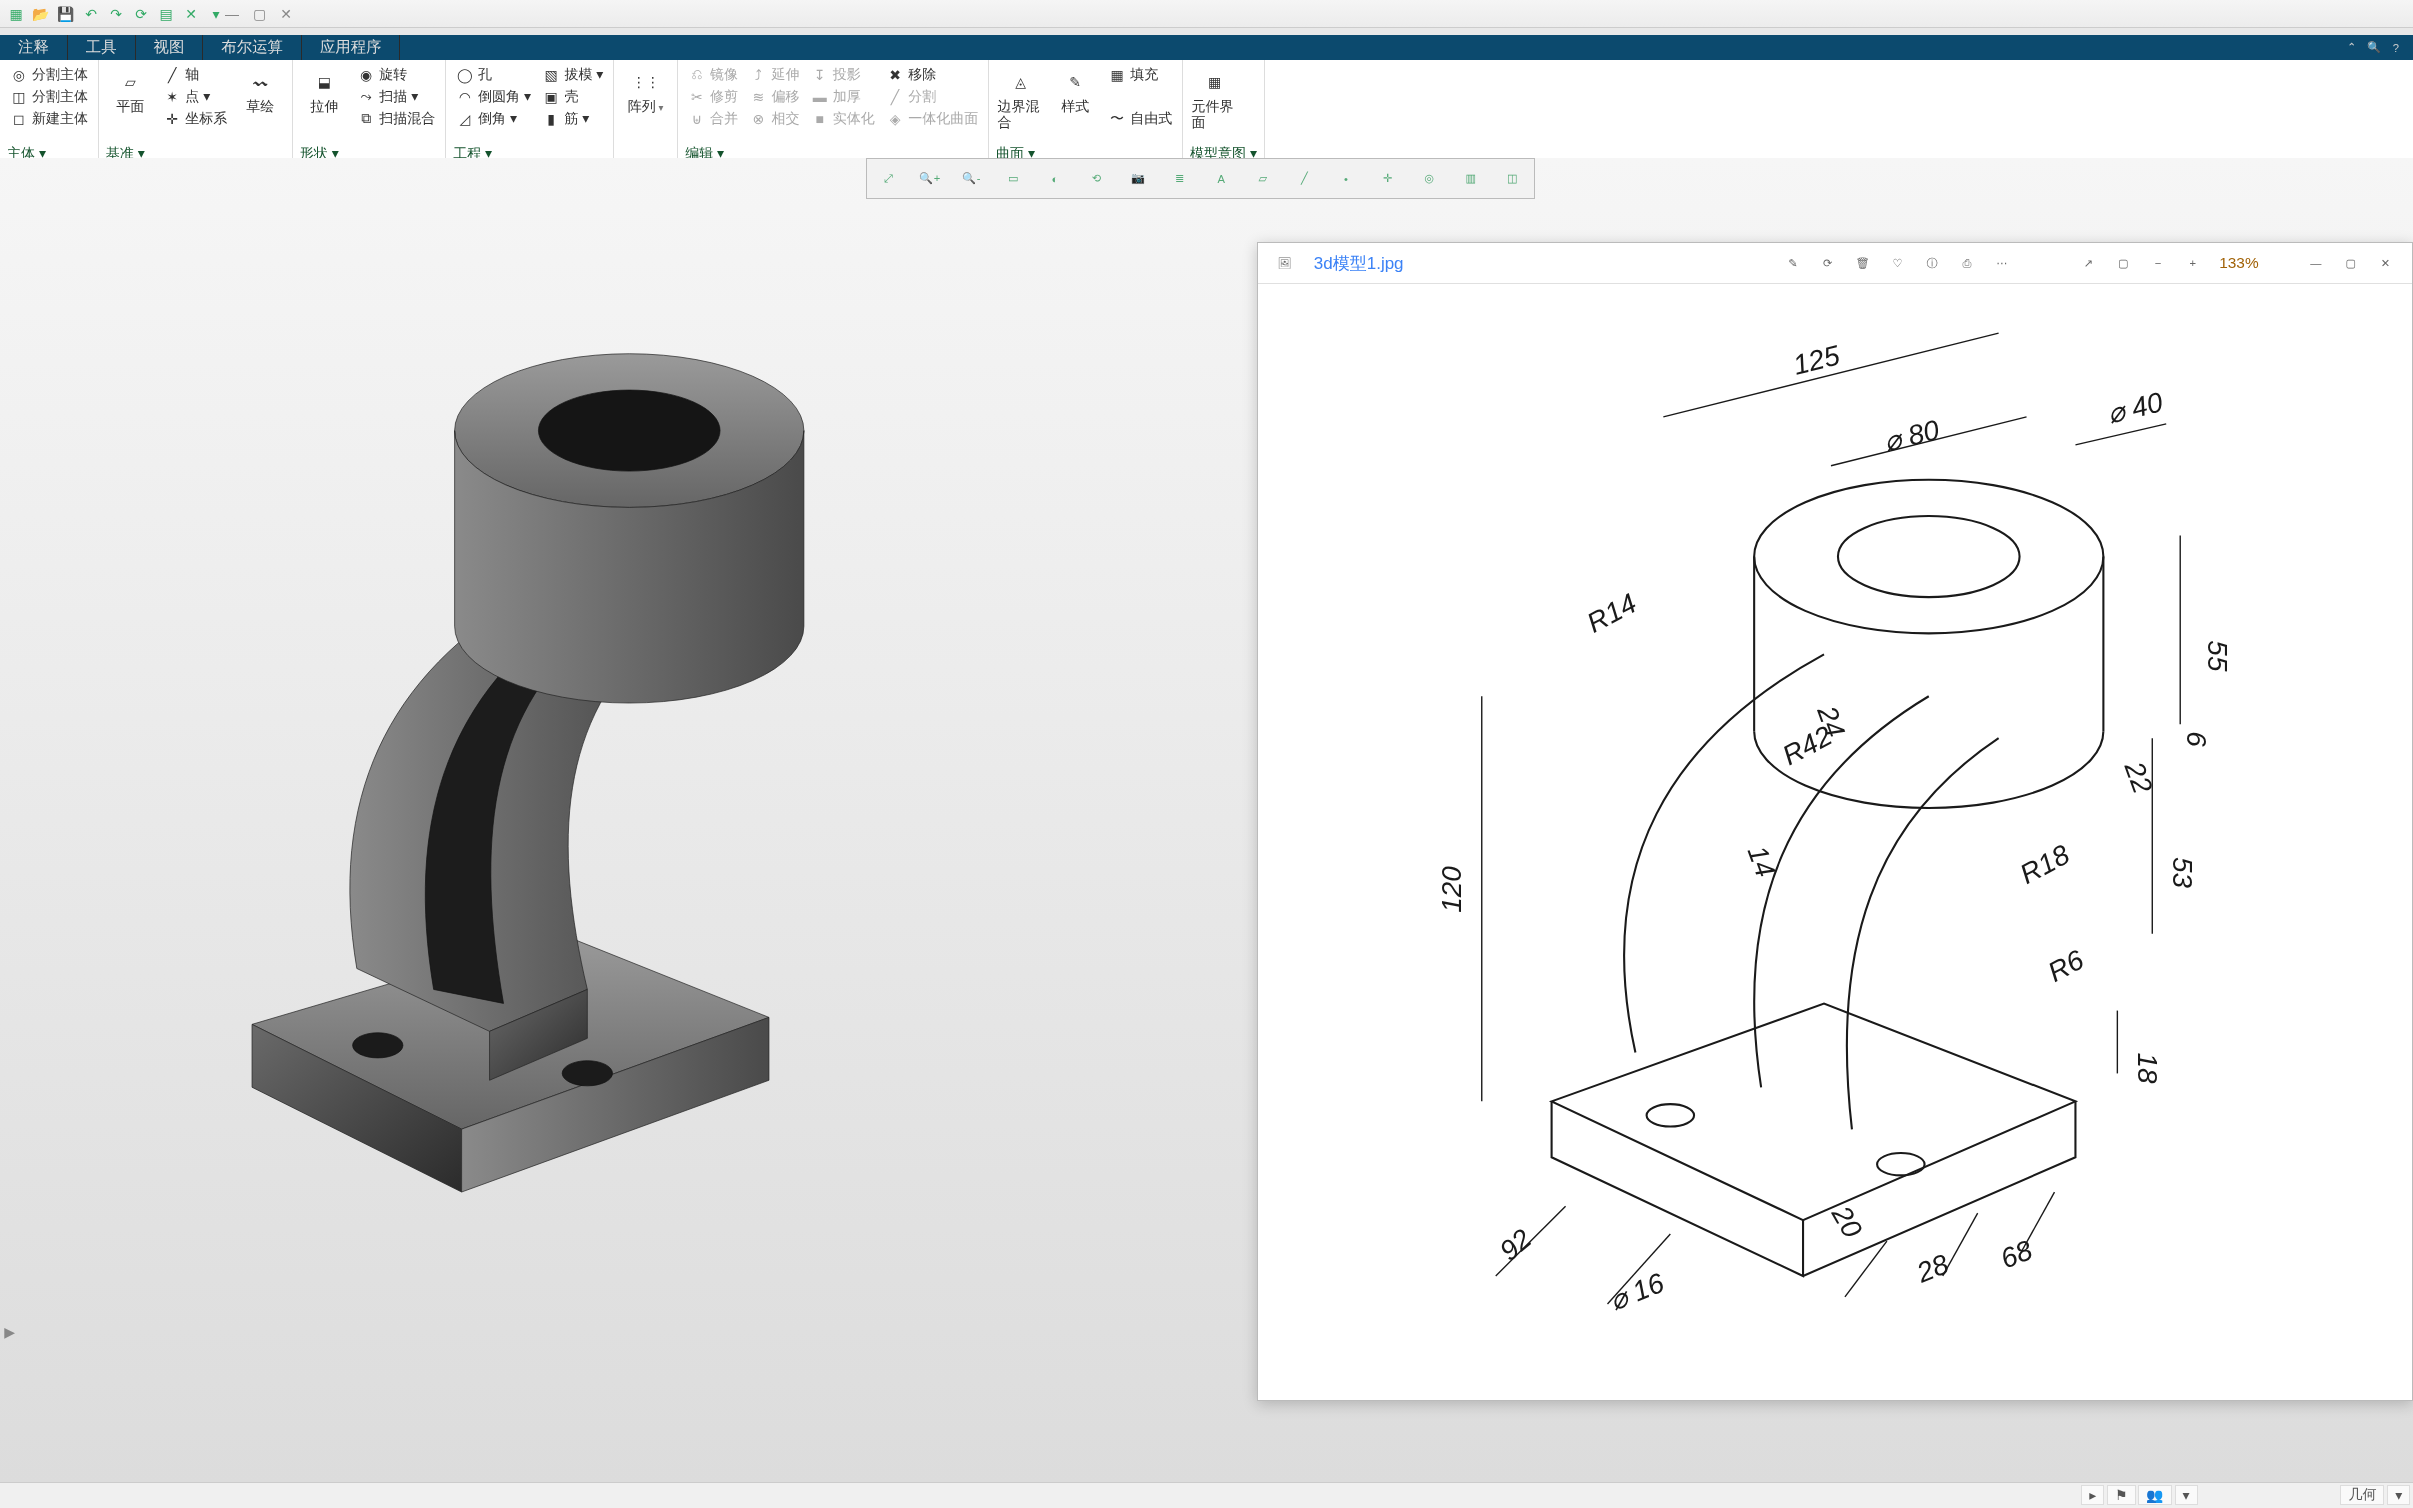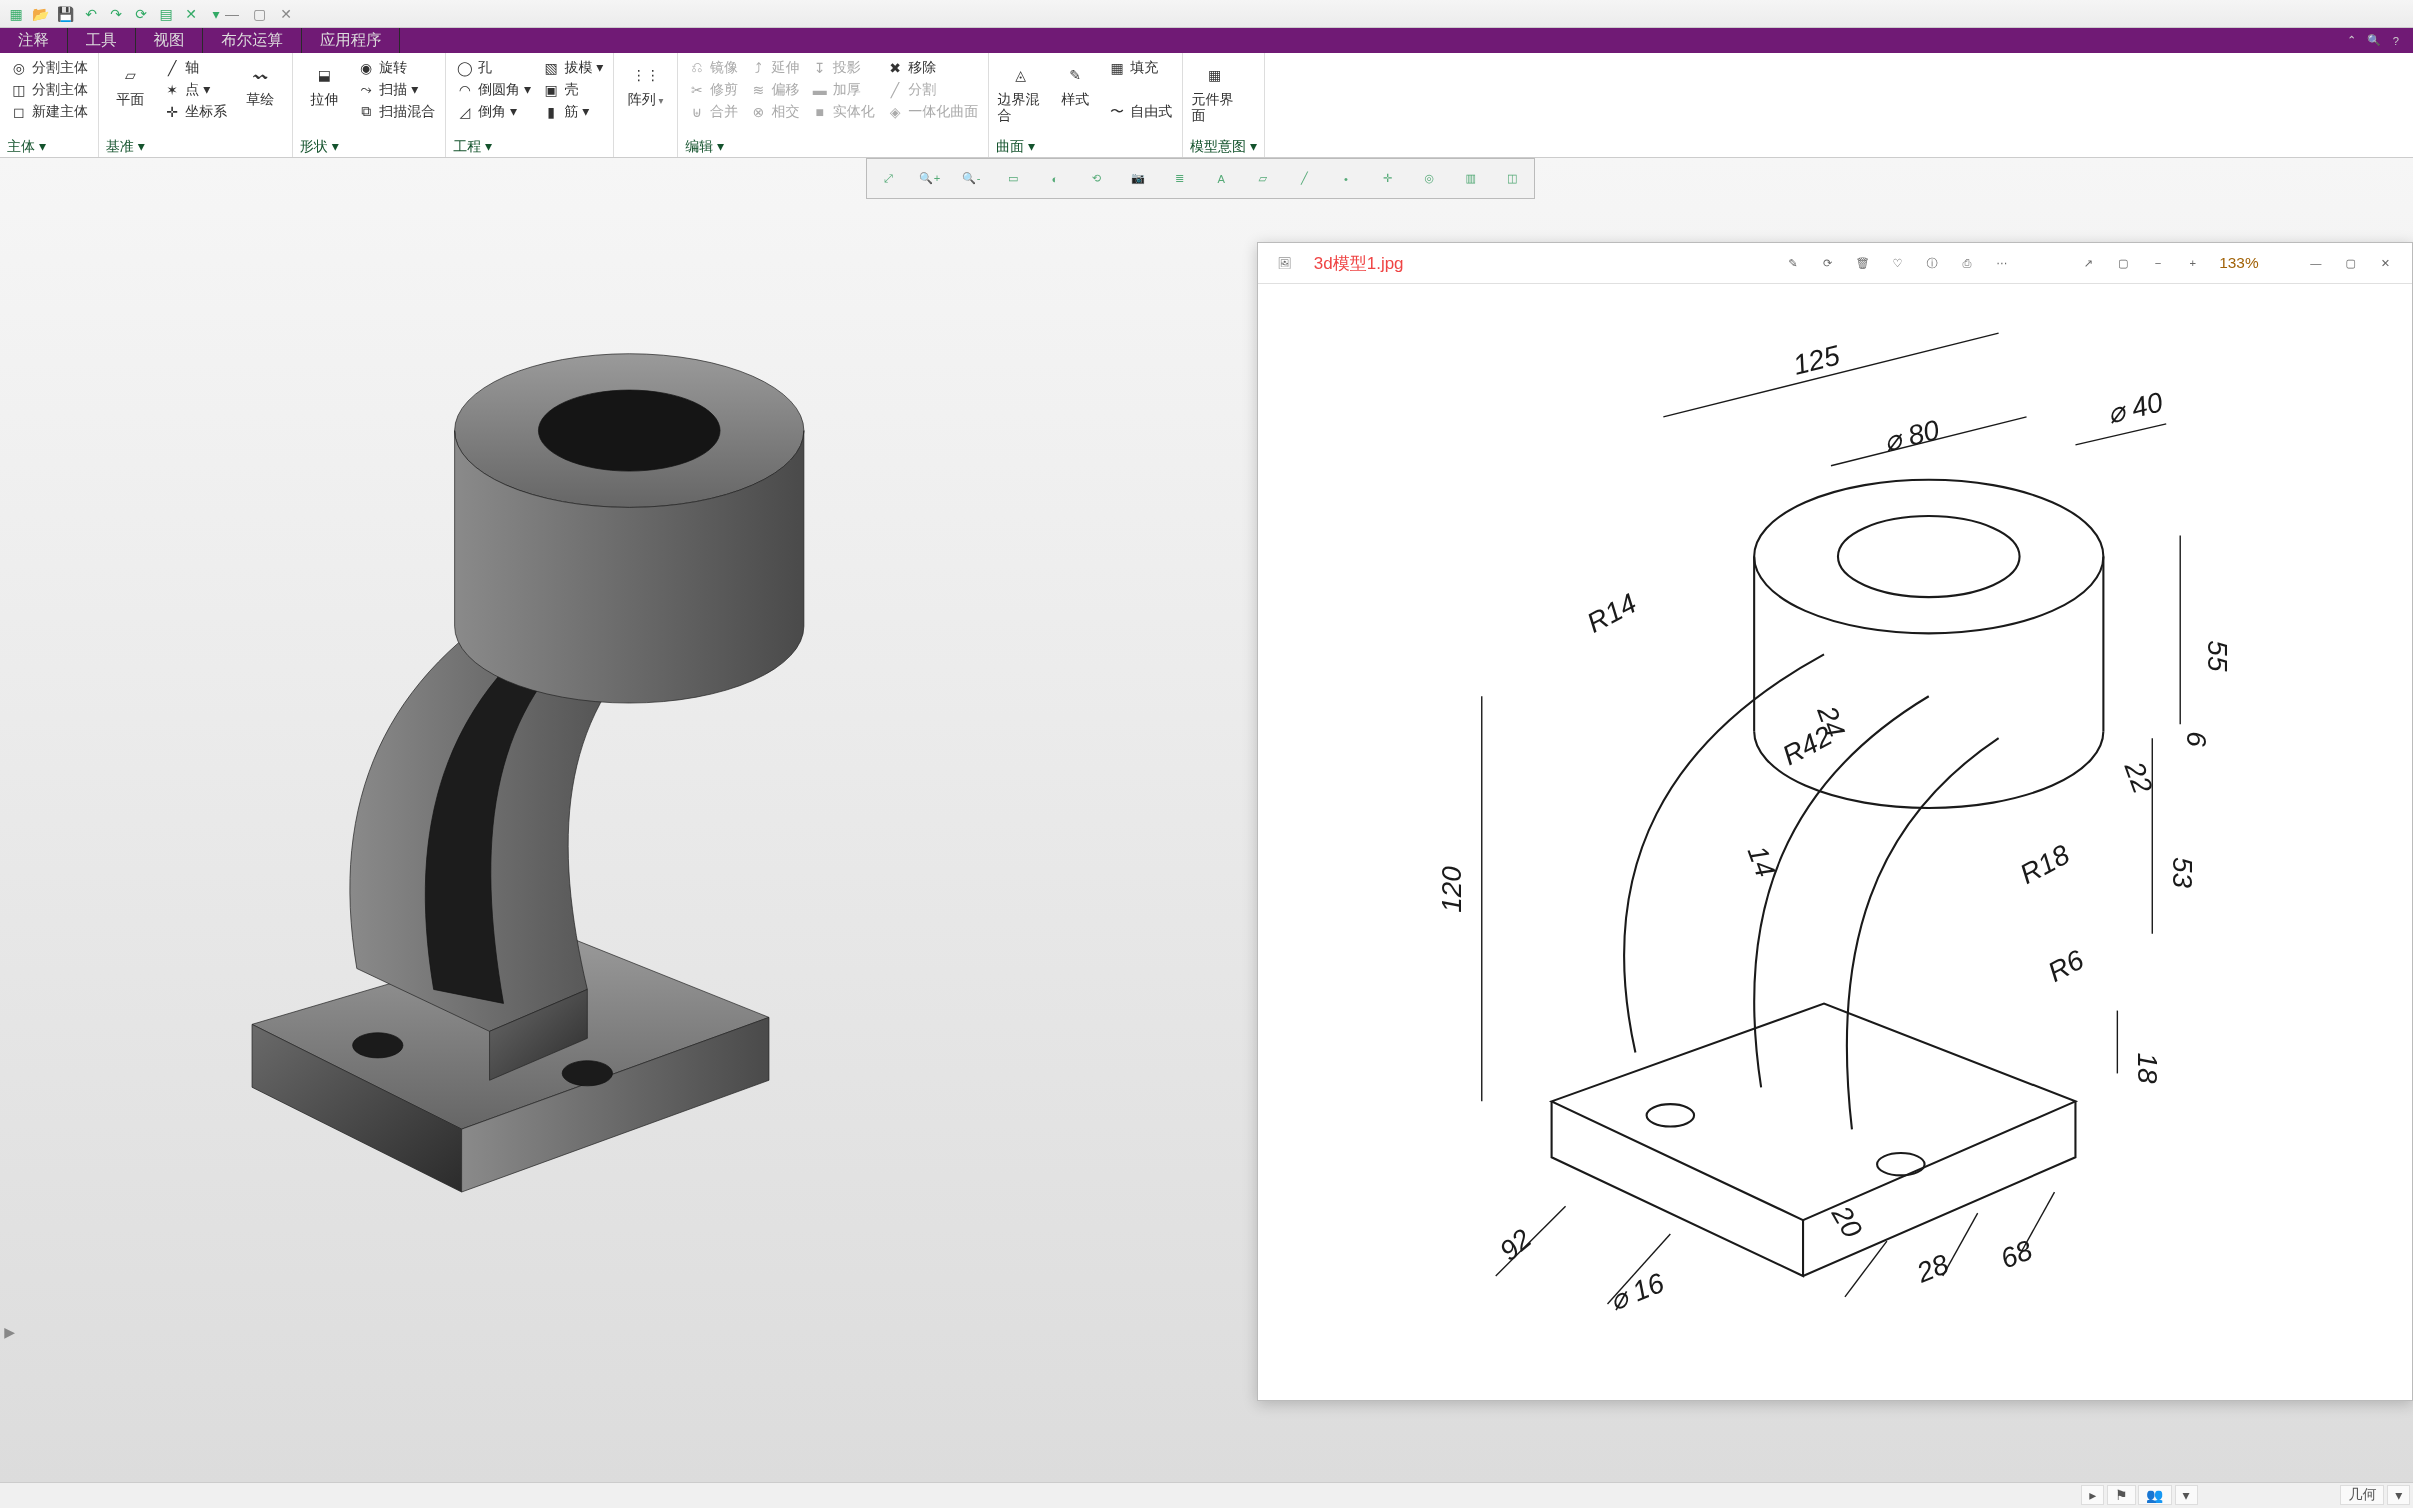--- a/index.html
+++ b/index.html
@@ -13,7 +13,7 @@
 .titlebar .winbtns { display: flex; gap: 14px; padding-right: 11.2px; color: #888; }
 
 
-.tabstrip { height: 25px; background: #701a75; display: flex; align-items: stretch; }
+.tabstrip { height: 25px; background: #0c4a6e; display: flex; align-items: stretch; margin-top: 7px; }
 .tabstrip .tab { padding: 0 18px; color: #ddd; font-size: 15.4px; display: flex; align-items: center; border-right: 0.7px solid #2a2a2a; cursor: pointer; }
 .tabstrip .spacer { flex: 1; }
 .tabstrip .righticons { display: flex; align-items: center; gap: 11.2px; padding-right: 14px; color: #ccc; }

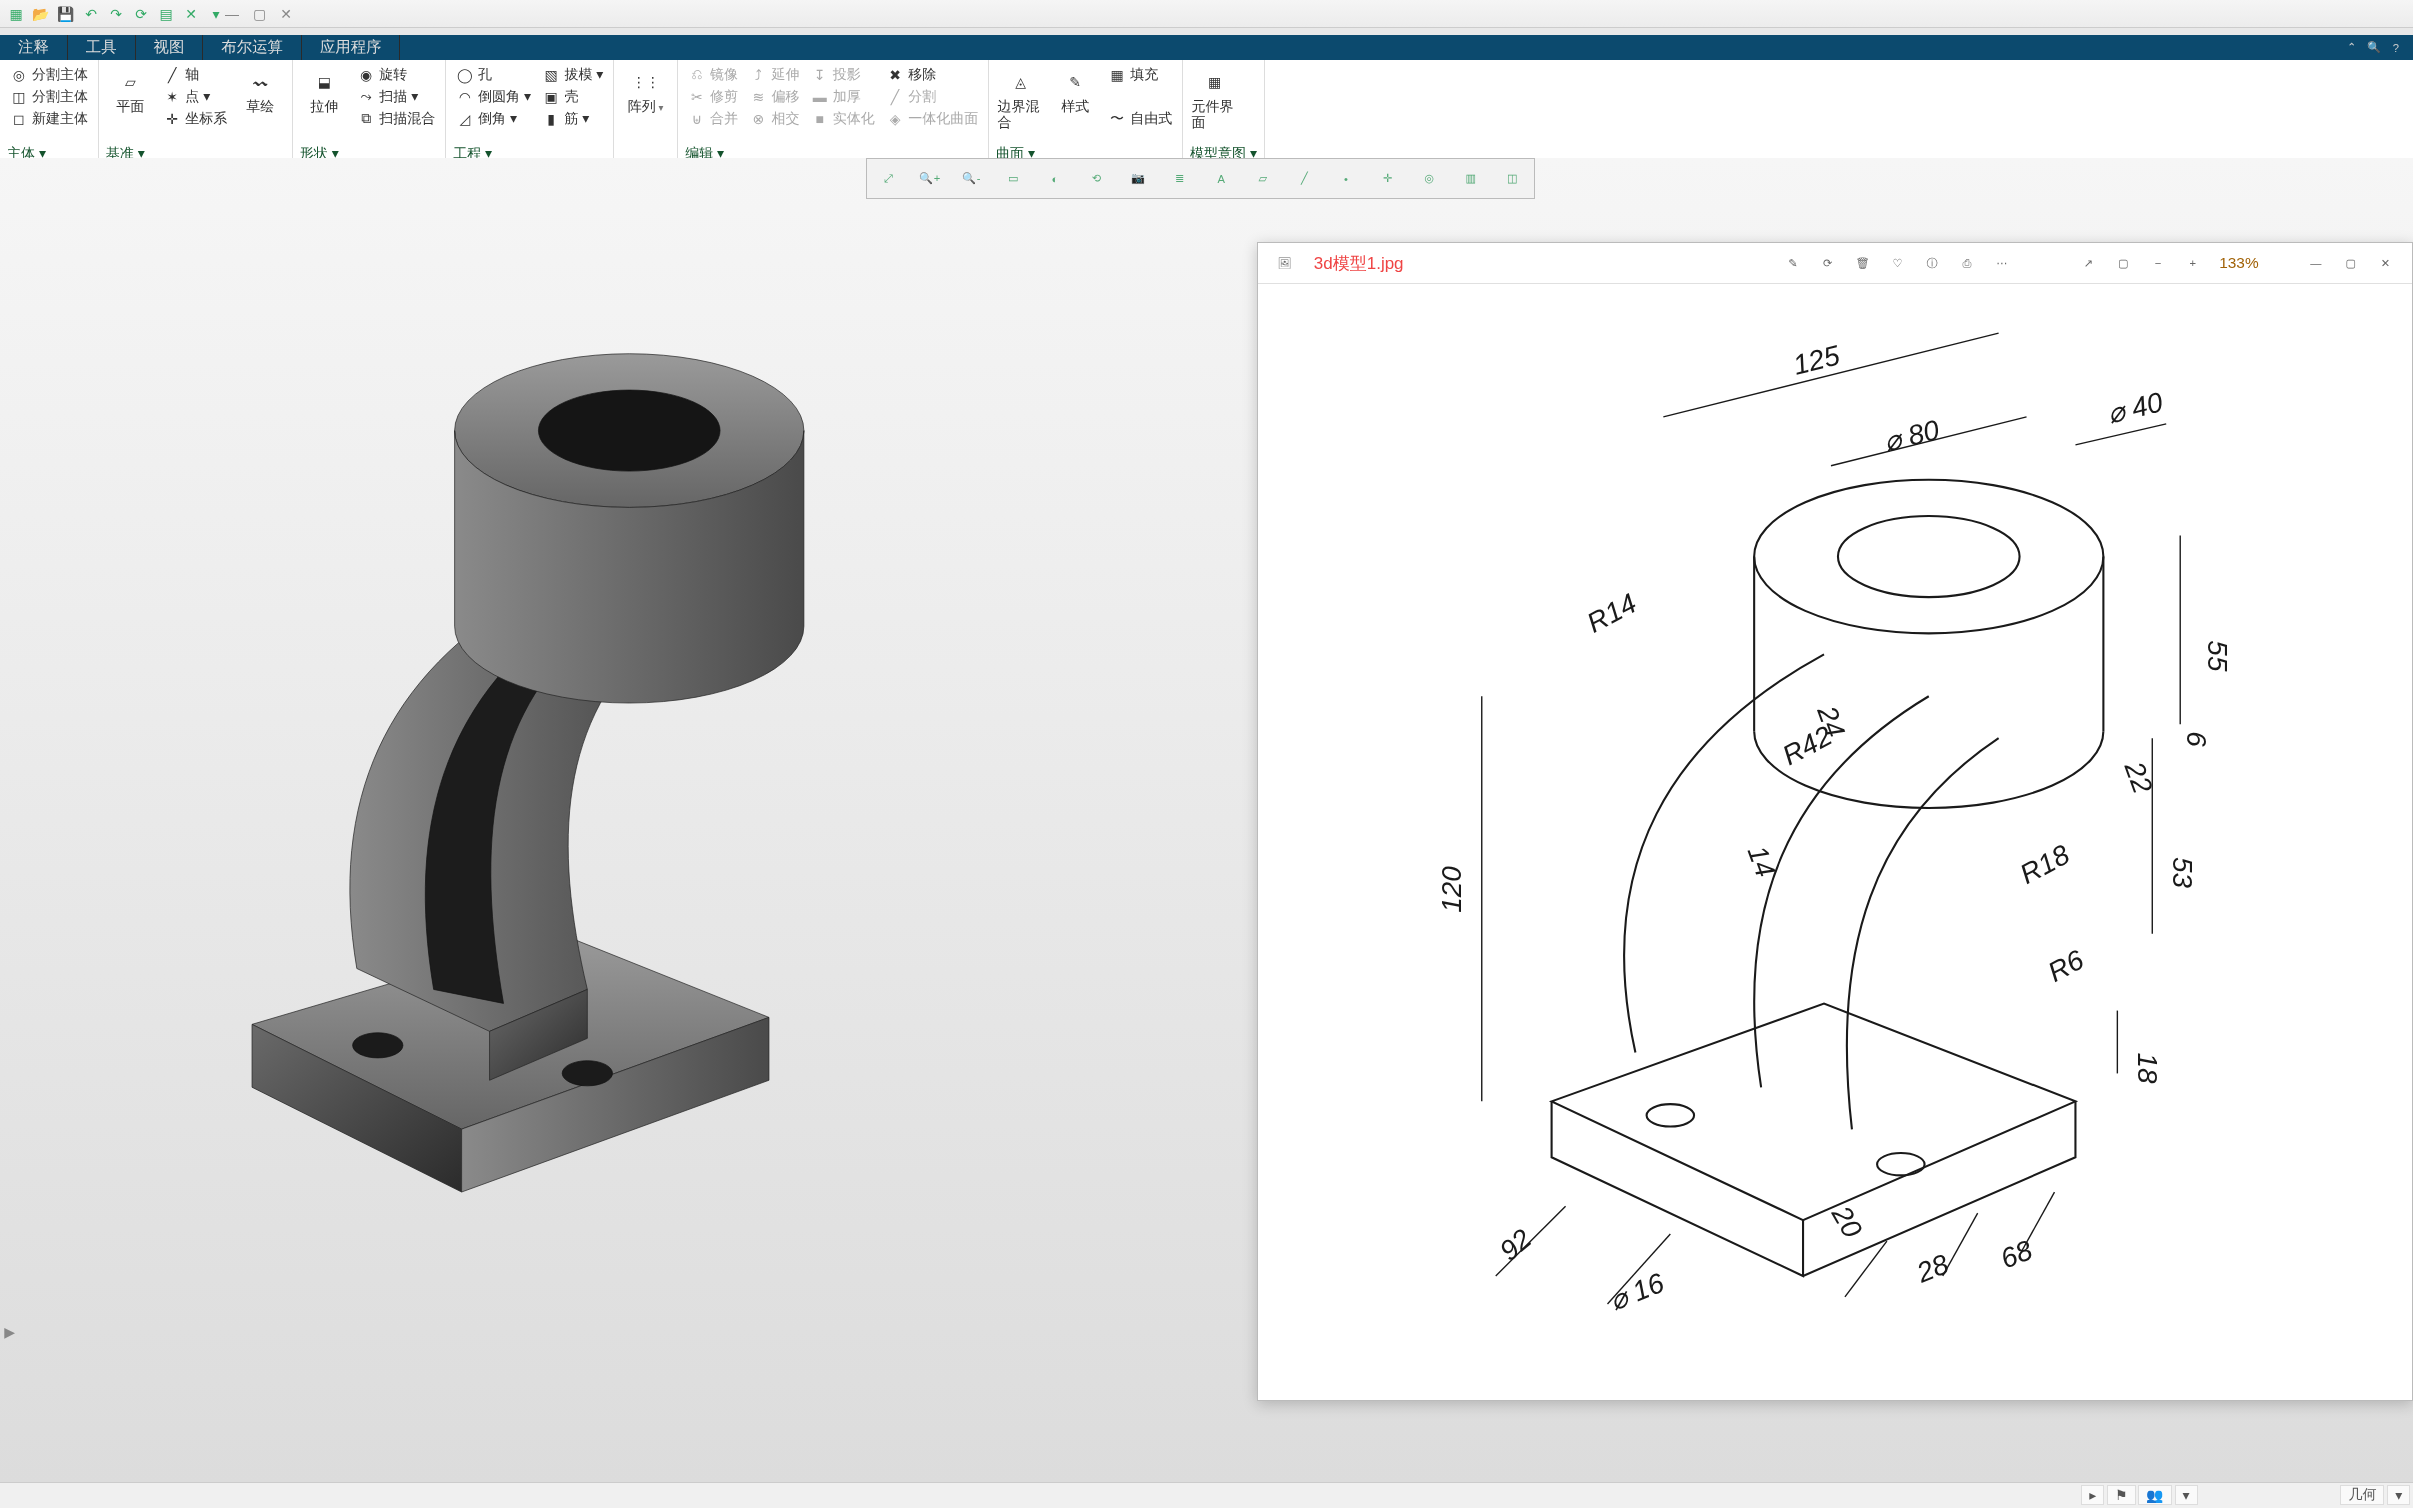--- a/index.html
+++ b/index.html
@@ -45,7 +45,7 @@
 
 .viewer { position: absolute; top: 242px; left: 1257px; width: 1156px; height: 1159px; background: #fff; border: 0.7px solid #bbb; box-shadow: 0 2.8px 14px rgba(0,0,0,.2); display: flex; flex-direction: column; }
 .viewer .vtitle { height: 41px; display: flex; align-items: center; padding: 0 14px; gap: 9.8px; border-bottom: 0.7px solid #e0e0e0; }
-.viewer .vtitle .fname { font-size: 17px; color: #ef4444; flex: 0 0 auto; margin-left: 7px; }
+.viewer .vtitle .fname { font-size: 17px; color: #3b82f6; flex: 0 0 auto; margin-left: 7px; }
 .viewer .vtitle .vspacer { flex: 1; }
 .viewer .vtitle .vbtn { width: 25px; height: 25px; border-radius: 2.8px; display: flex; align-items: center; justify-content: center; color: #666; cursor: pointer; }
 .viewer .vtitle .zoom { font-size: 15.4px; color: #a16207; padding: 0 4.2px; }

